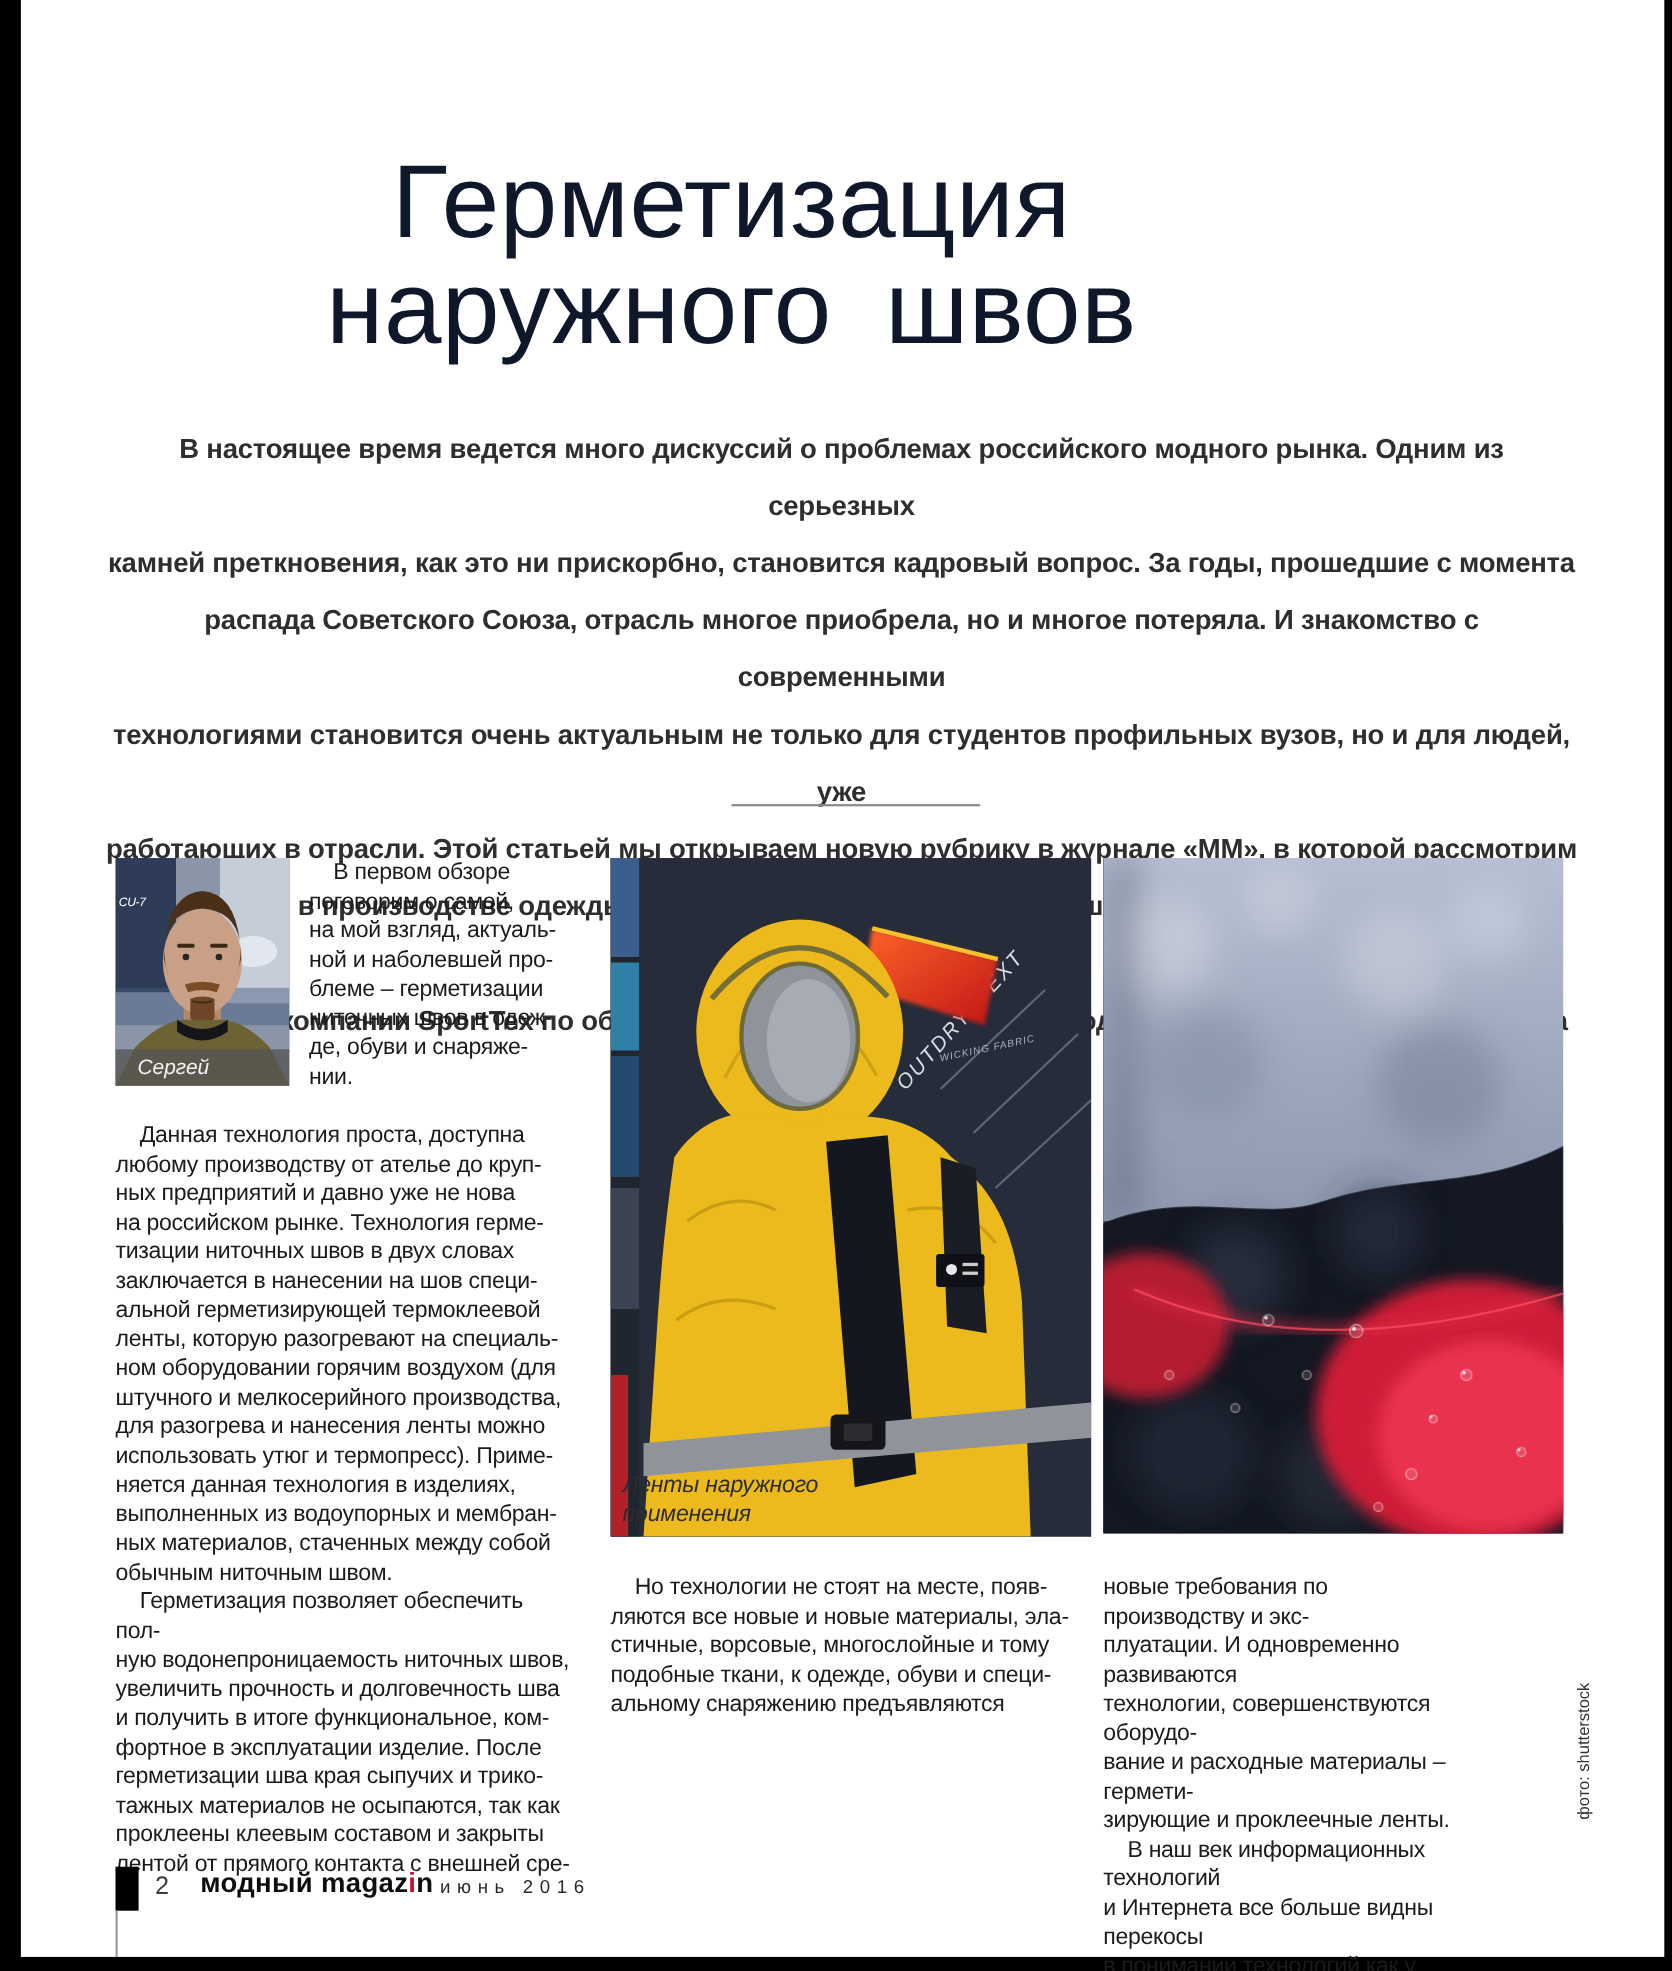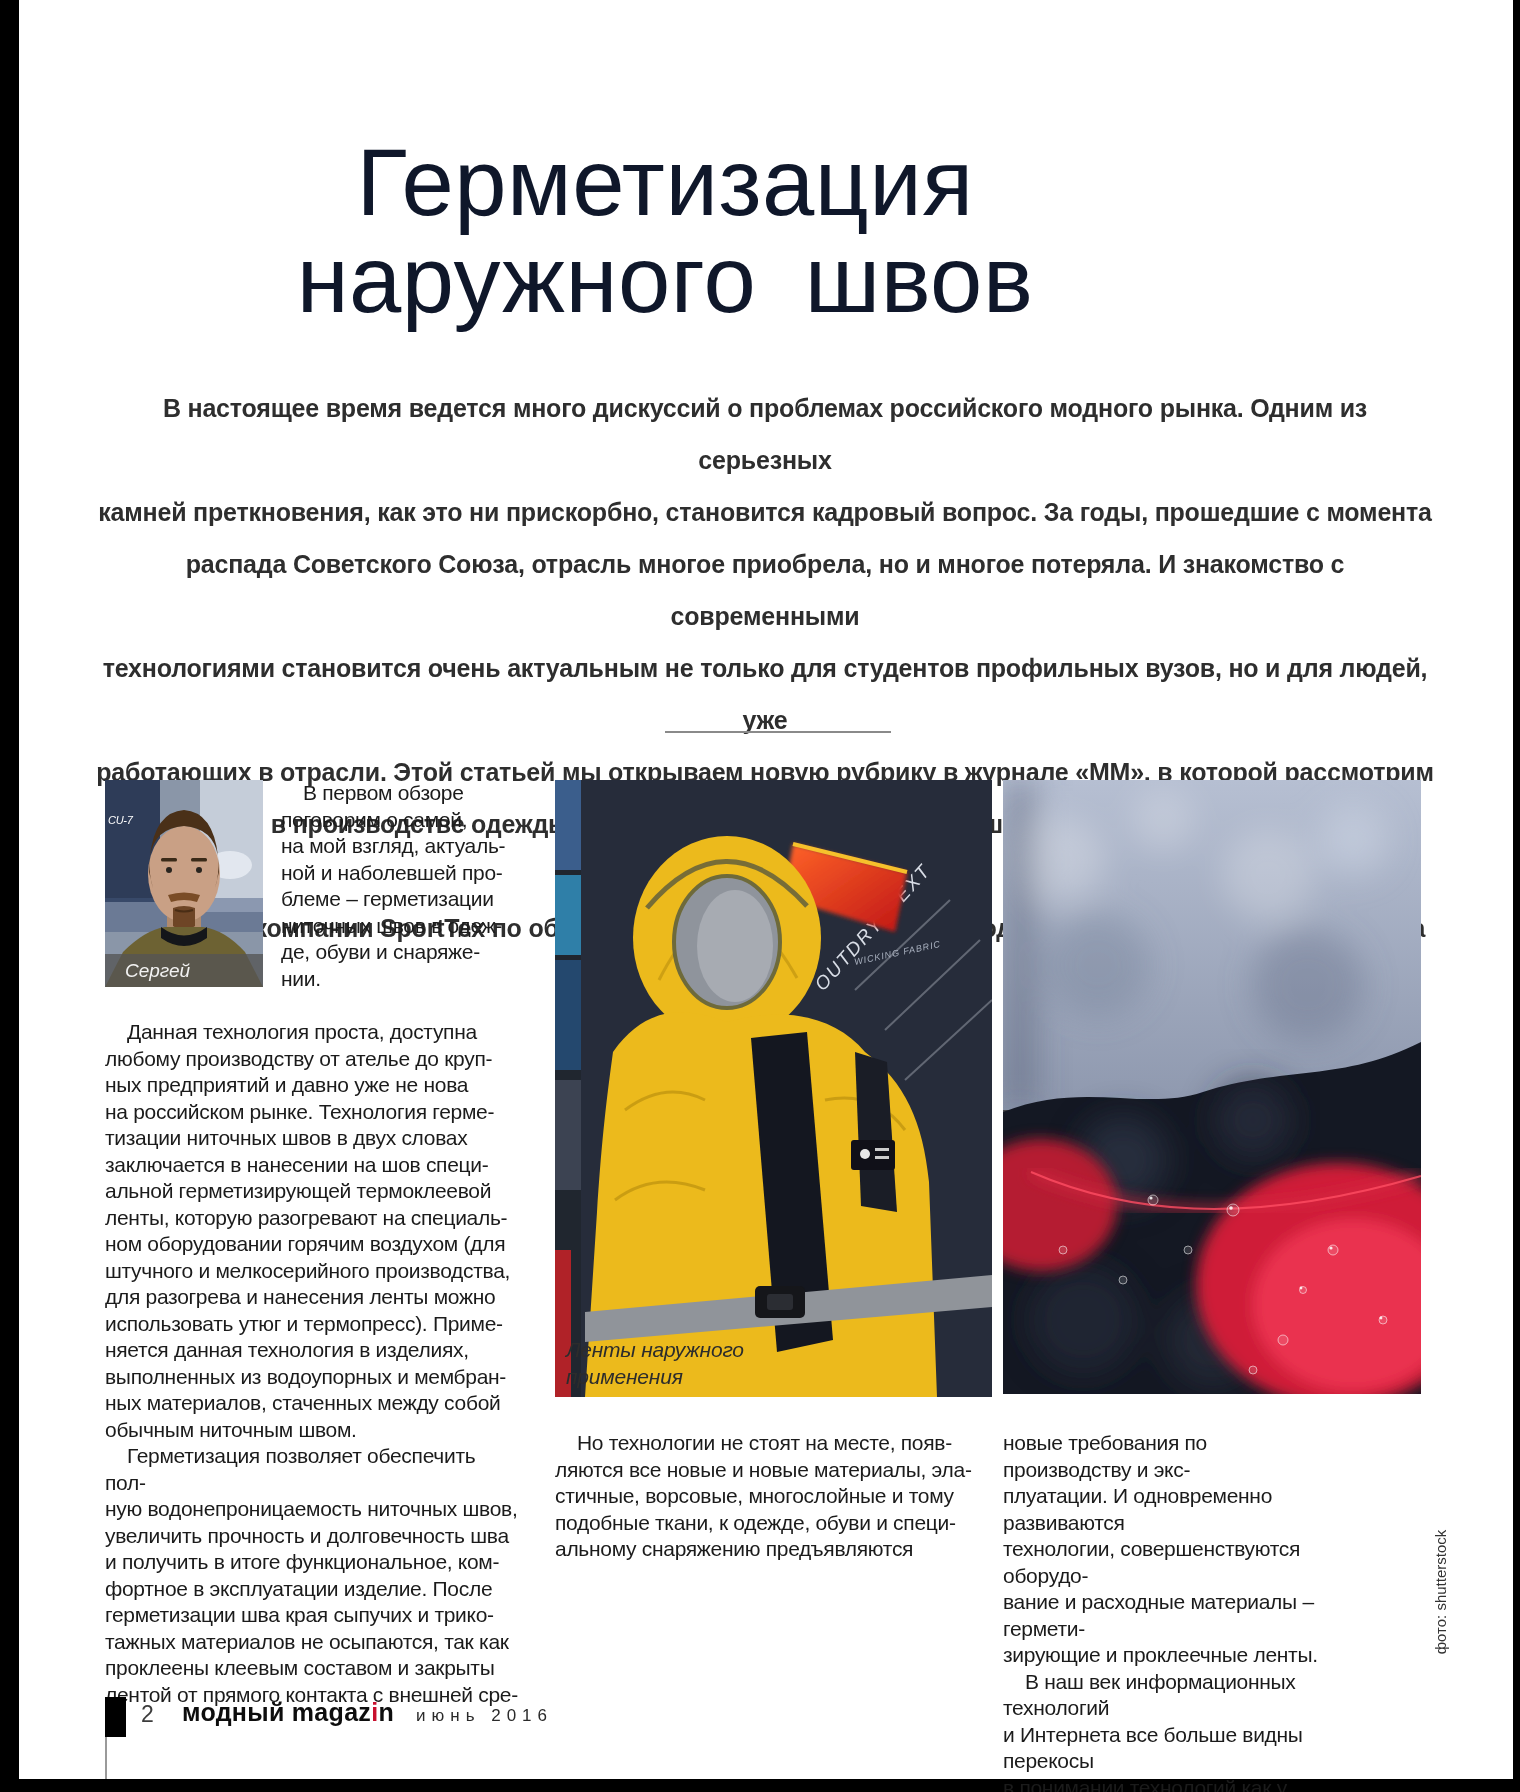--- a/index.html
+++ b/index.html
@@ -54,7 +54,7 @@
   #footer-rule { position:absolute; left:105px; top:1737px; width:2px; height:42px; background:#9a9a9a; }
   #page-num { position:absolute; left:141px; top:1701px; font-size:23px; color:#3c3c3c; }
   #brand    { position:absolute; left:182px; top:1698px; font-size:25px; font-weight:bold; color:#0d0d0d; letter-spacing:0.3px; }
-  #issue    { position:absolute; left:400px; top:1706px; font-size:17px; letter-spacing:6px; color:#2a2a2a;margin-left:16px; }
+  #issue    { position:absolute; left:400px; top:1706px; font-size:17px; letter-spacing:6px; color:#2a2a2a; }
 
   #credit {
     position:absolute; left:1366px; top:1583px; width:150px; height:18px;

